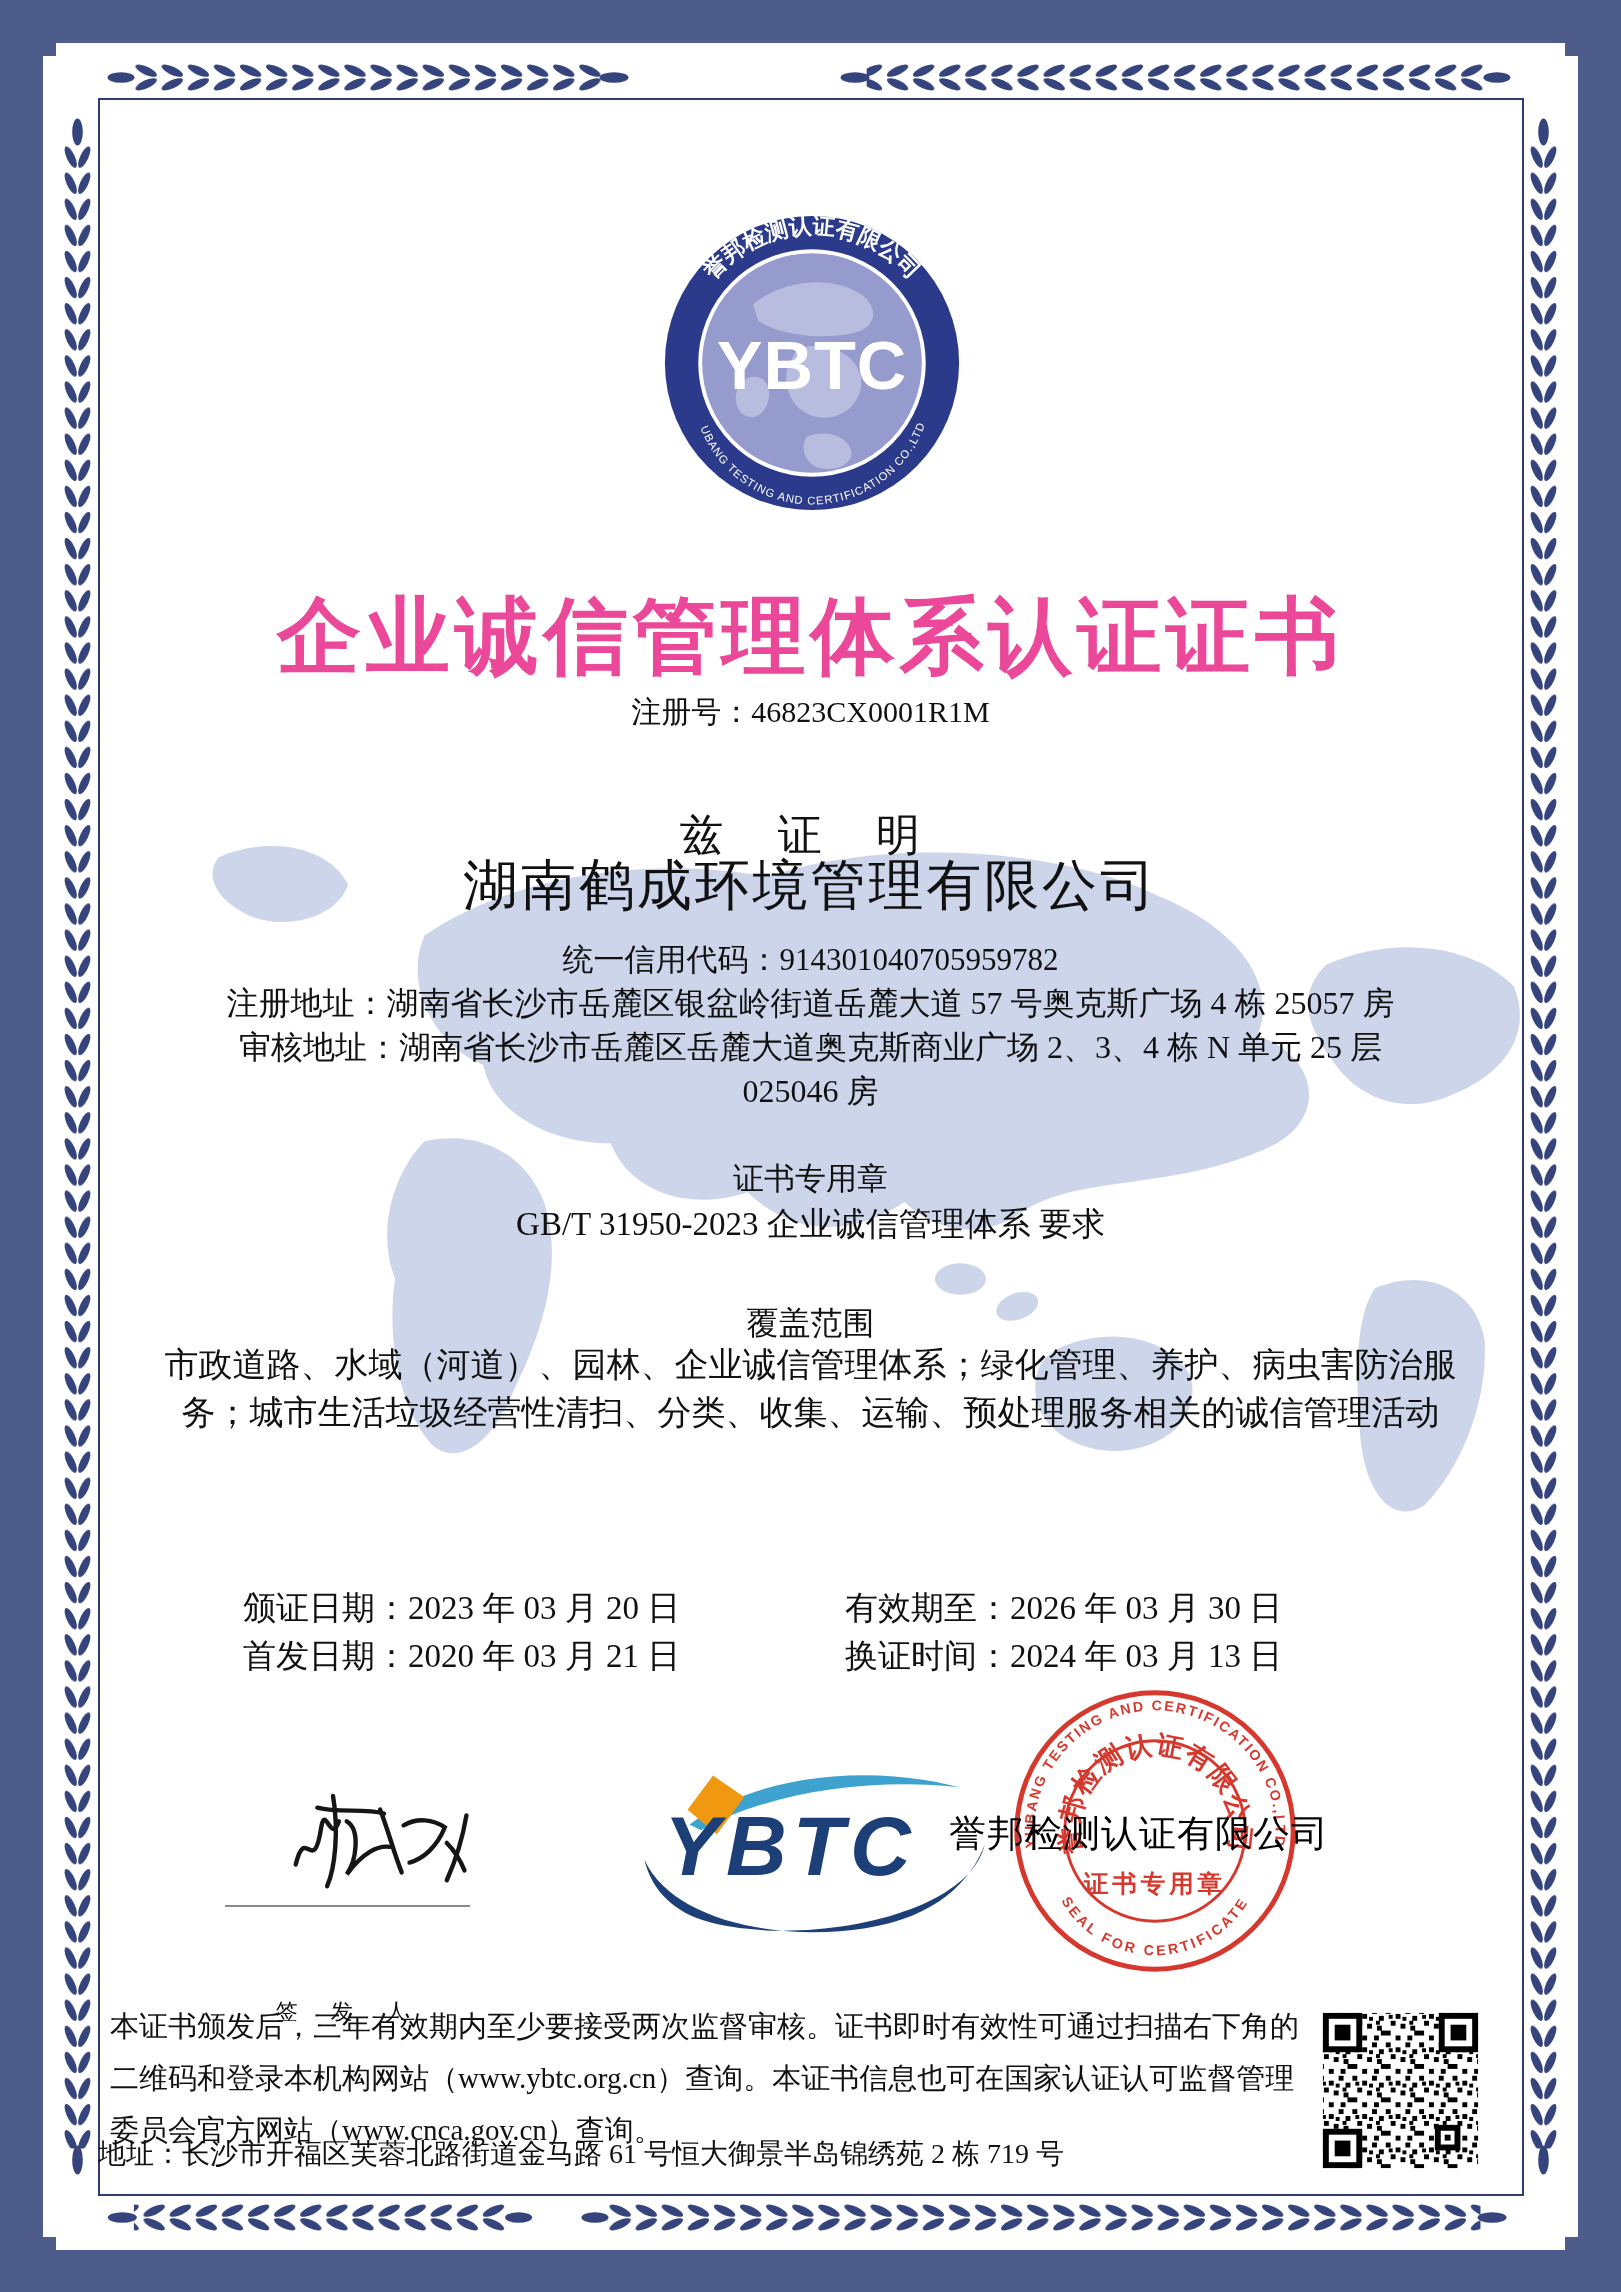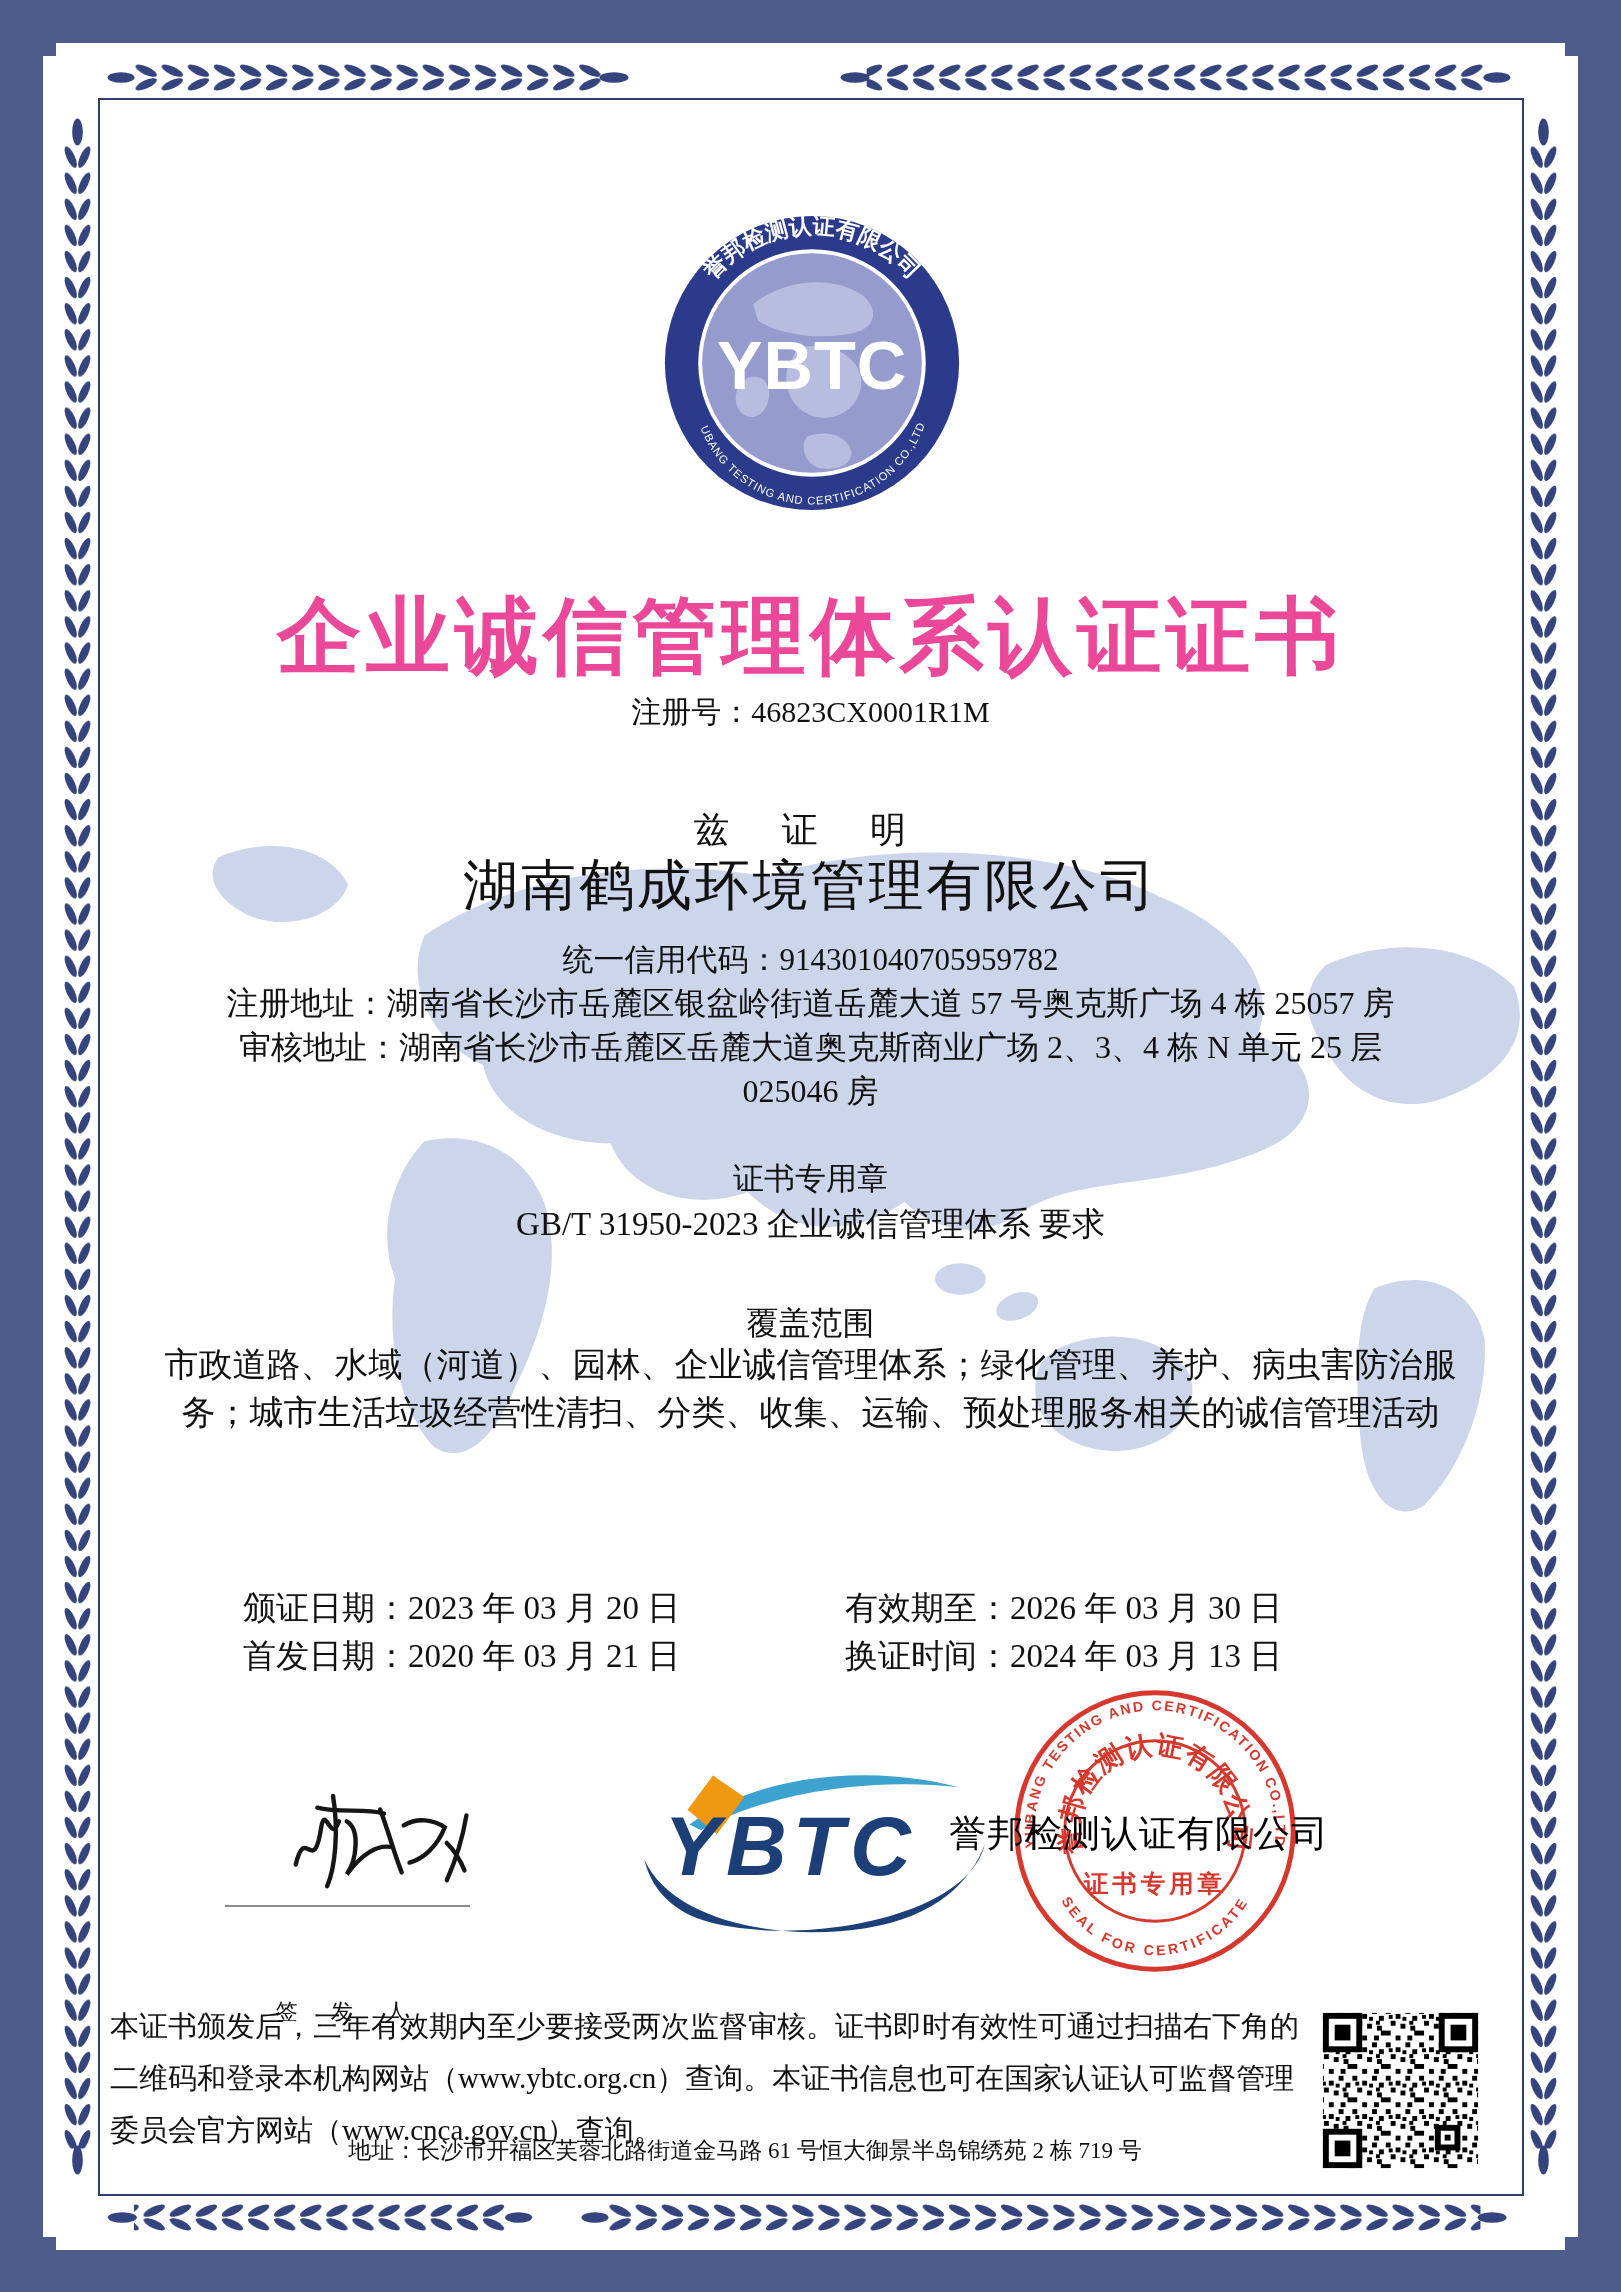--- a/index.html
+++ b/index.html
@@ -18,7 +18,7 @@
   .cline{position:absolute;left:98px;width:1425px;text-align:center;white-space:nowrap;}
   .title{font-size:84px;font-weight:900;letter-spacing:4.9px;color:#ec4899;}
   .regno{font-size:30px;}
-  .hereby{font-size:36px;letter-spacing:21.6px;}
+  .hereby{font-size:44px;letter-spacing:21.6px;}
   .company{font-size:55px;font-weight:normal;letter-spacing:2.9px;}
   .body32{font-size:31px;}
   .body33{font-size:32px;}

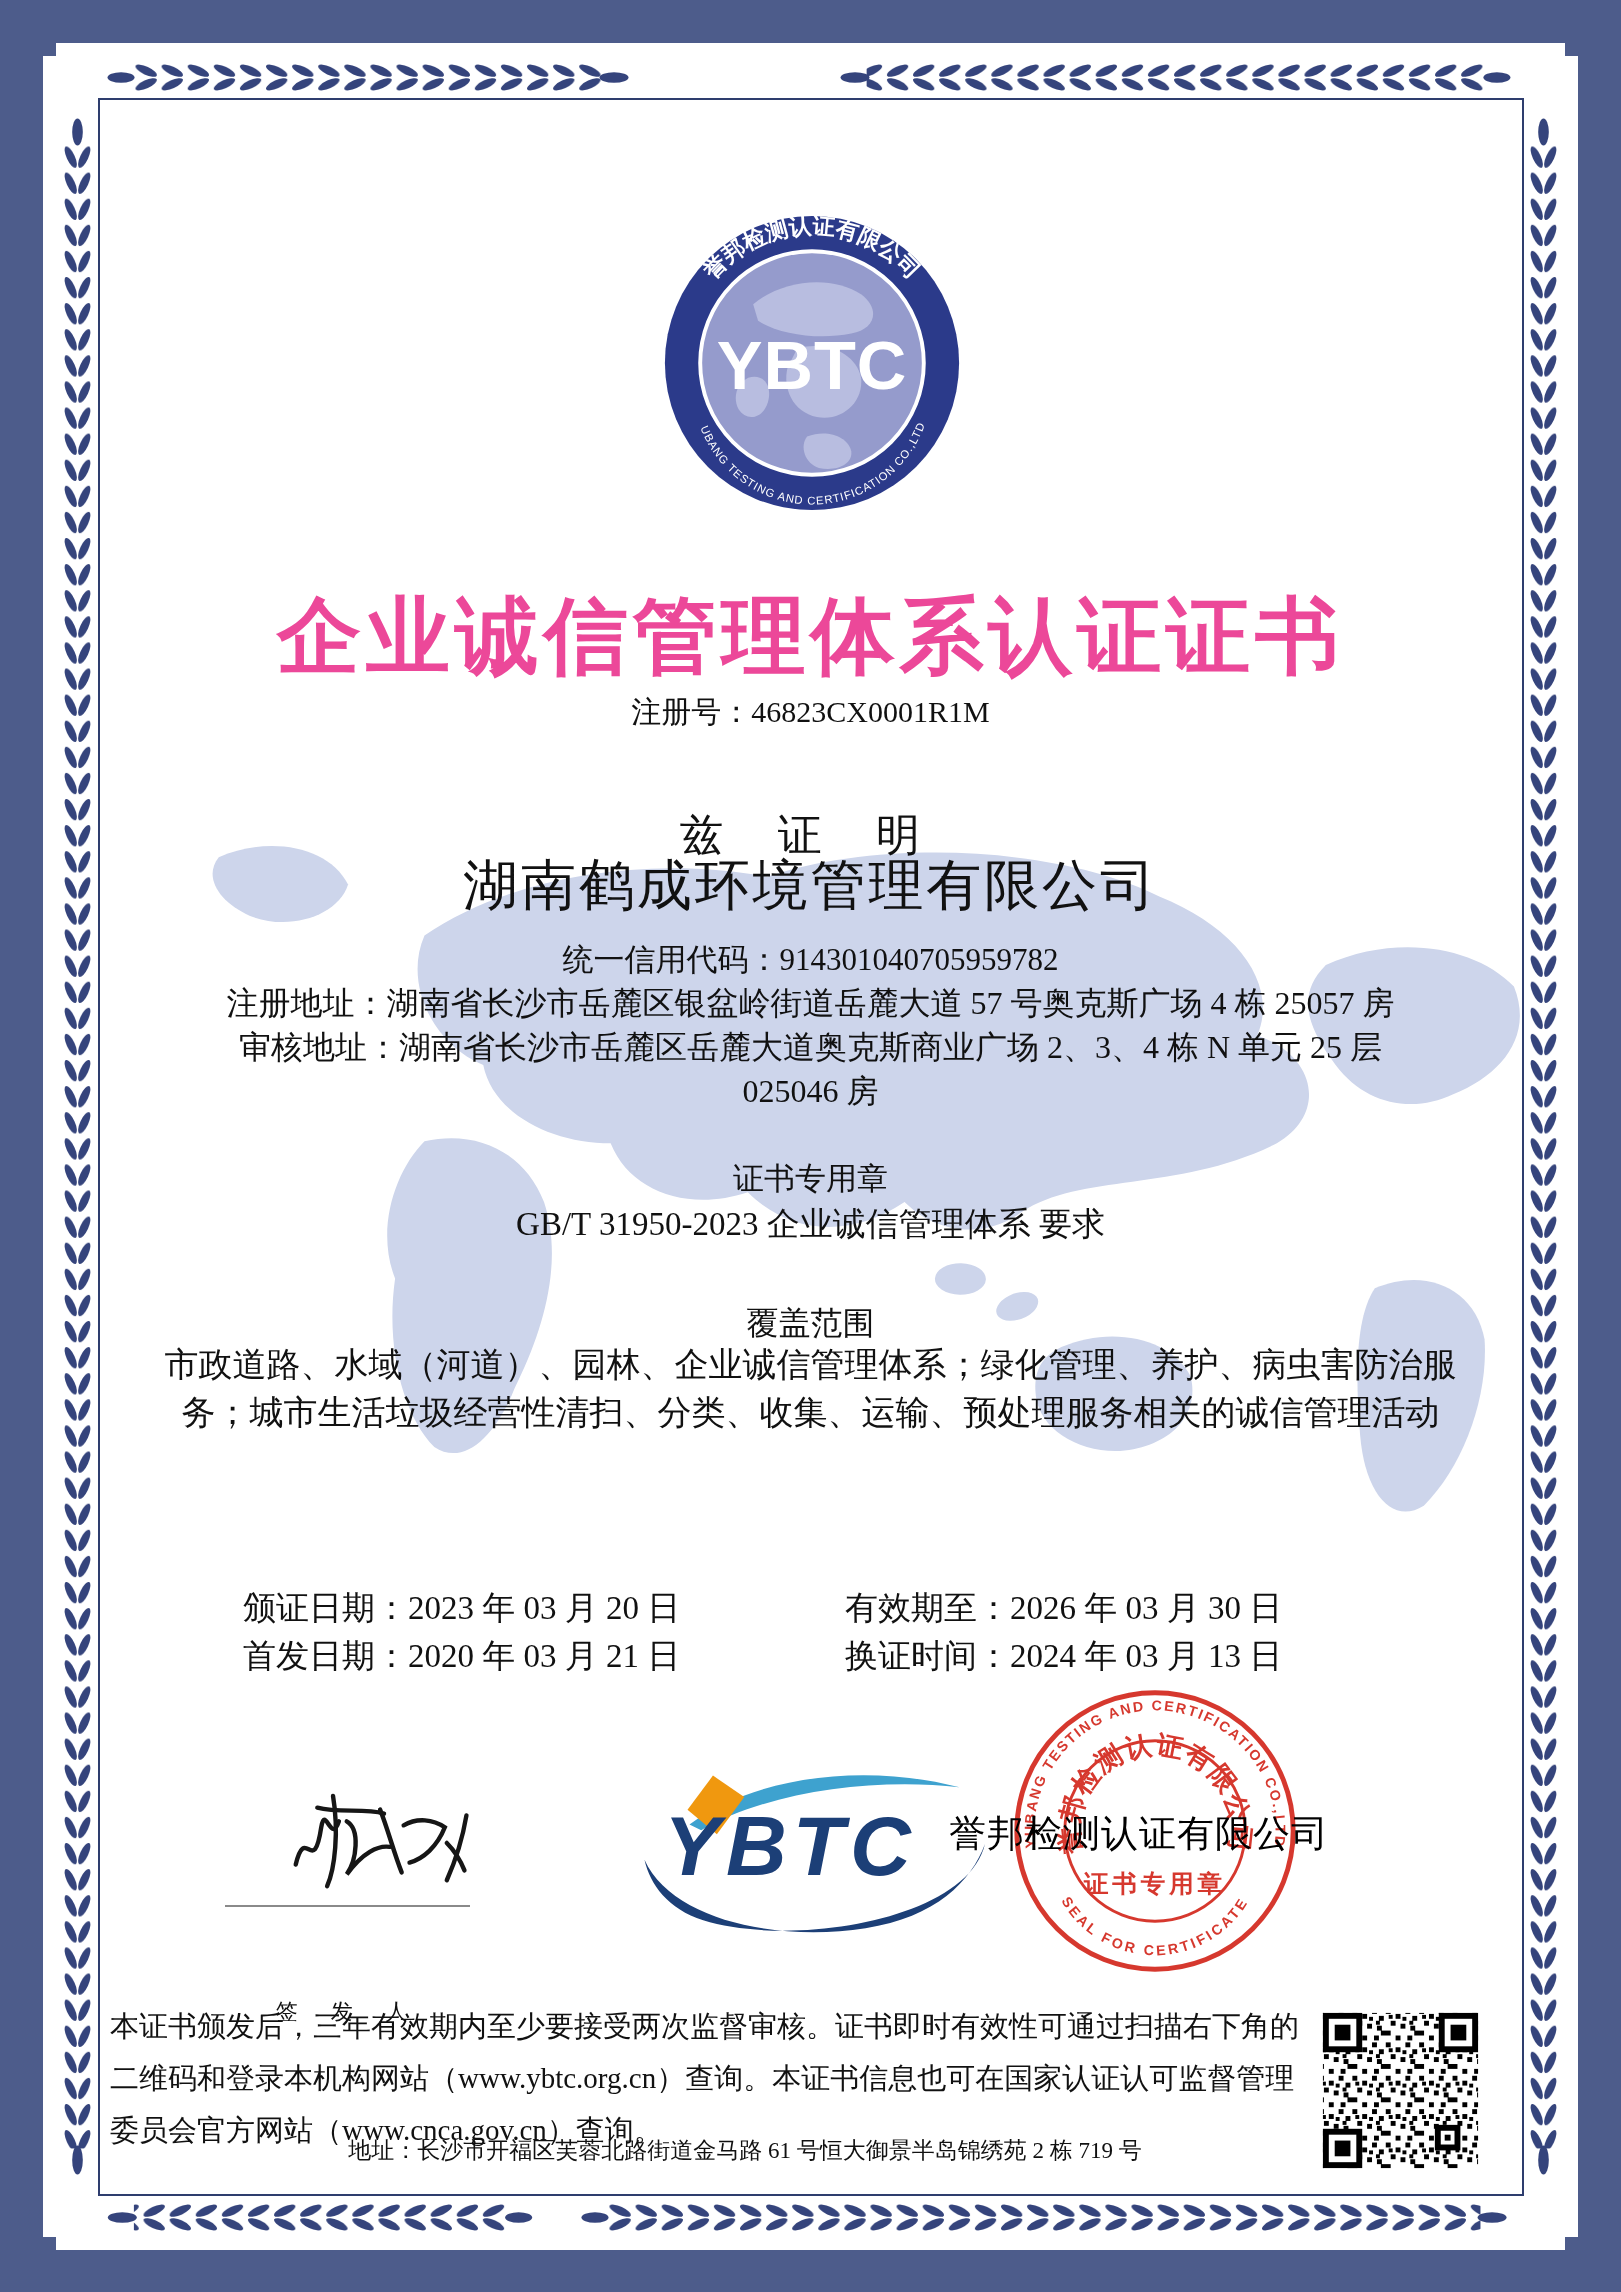--- a/index.html
+++ b/index.html
@@ -34,7 +34,7 @@
   .sealwrap{position:absolute;left:1008px;top:1684px;z-index:5;mix-blend-mode:multiply;opacity:.93;}
   .notes{position:absolute;left:110px;top:2000px;width:1204px;font-size:29px;line-height:52px;
          text-align:left;}
-  .footaddr{position:absolute;left:98px;top:2135px;width:1294px;text-align:center;font-size:23px;
+  .footaddr{position:absolute;left:98px;top:2135px;width:1294px;text-align:left;font-size:28px;
             white-space:nowrap;}
   .sealtxt{font-family:"Liberation Sans","DejaVu Sans",sans-serif;}
   svg text{user-select:none;}

